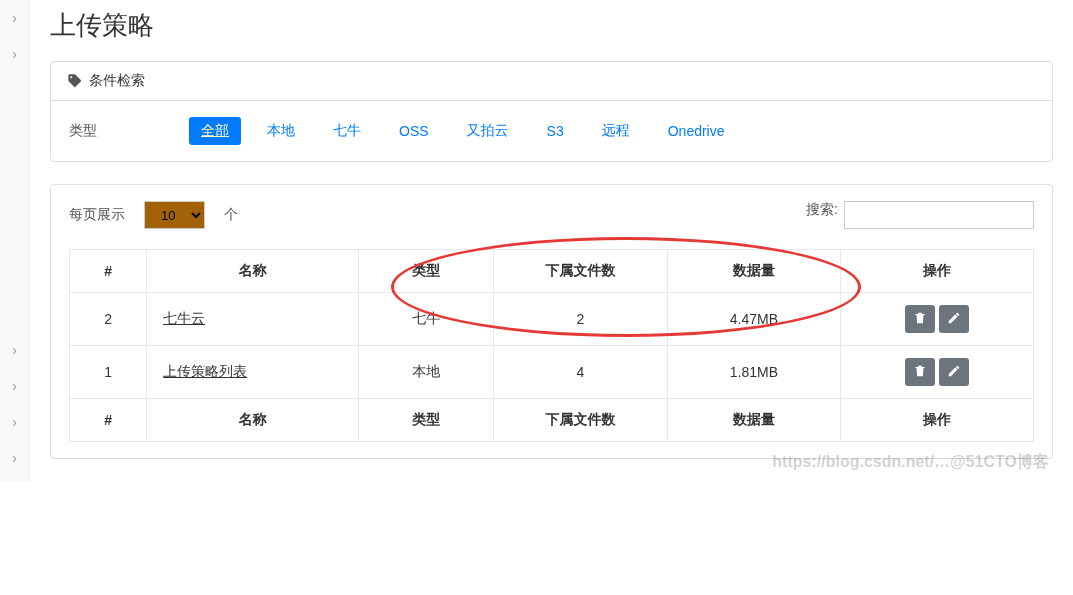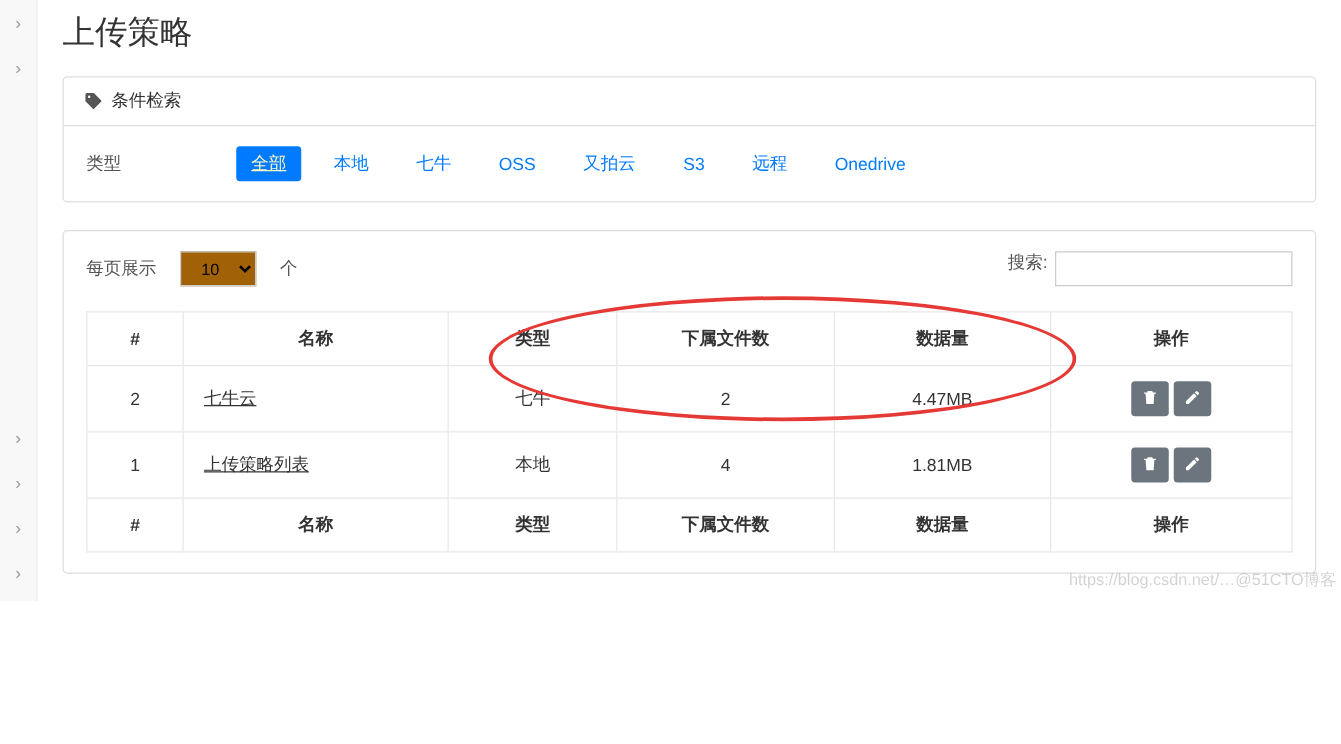--- a/index.html
+++ b/index.html
@@ -136,11 +136,12 @@
   .tag-icon, .grid-icon { width:16px; height:16px; fill:#555; display:inline-block; }
   .watermark {
     position: absolute;
-    right: 4px;
+    right: 24px;
     bottom: 8px;
     color: rgba(0,0,0,0.18);
-    font-size: 13px;
+    font-size: 16px;
     pointer-events: none;
+    font-weight: bold;
   }
   
   .annotation-ellipse {

